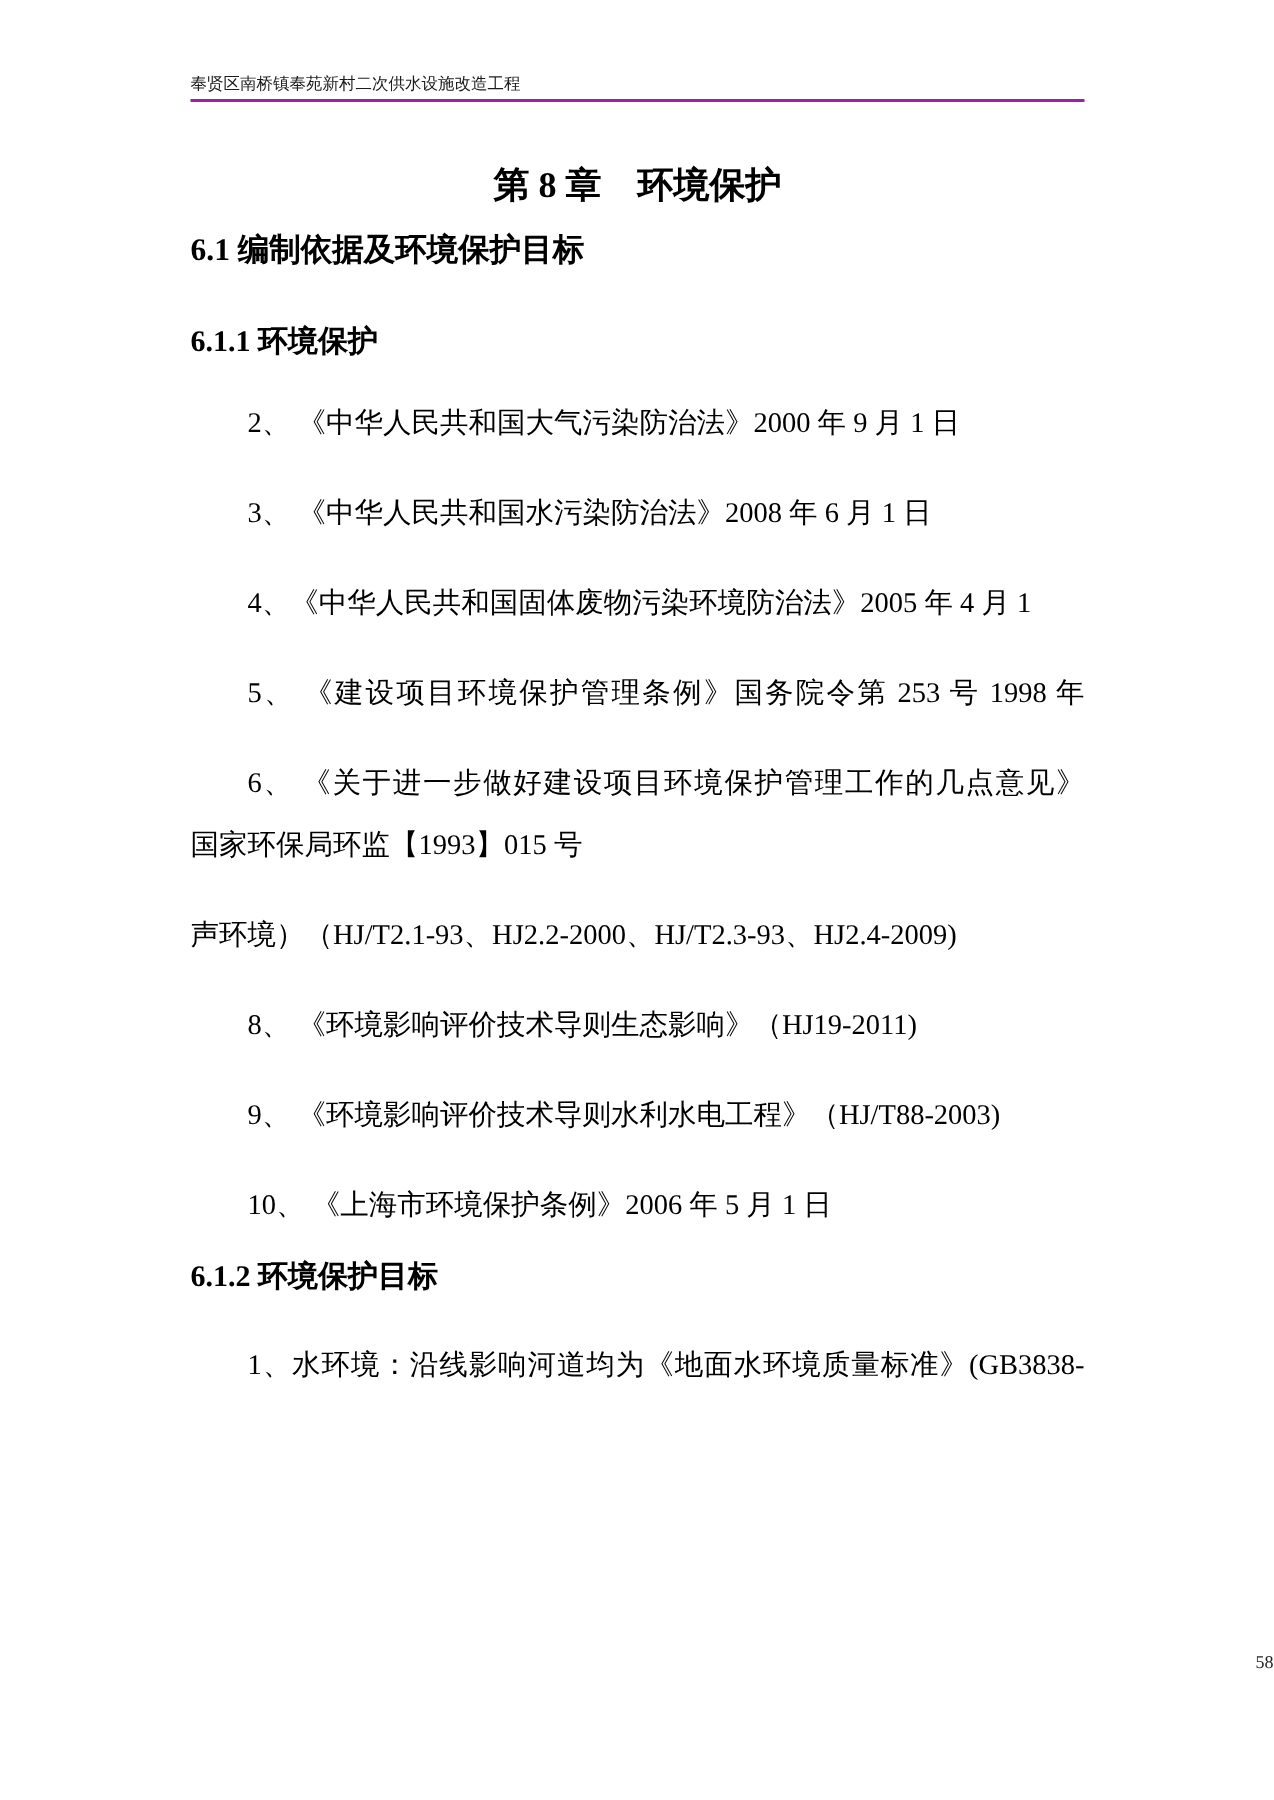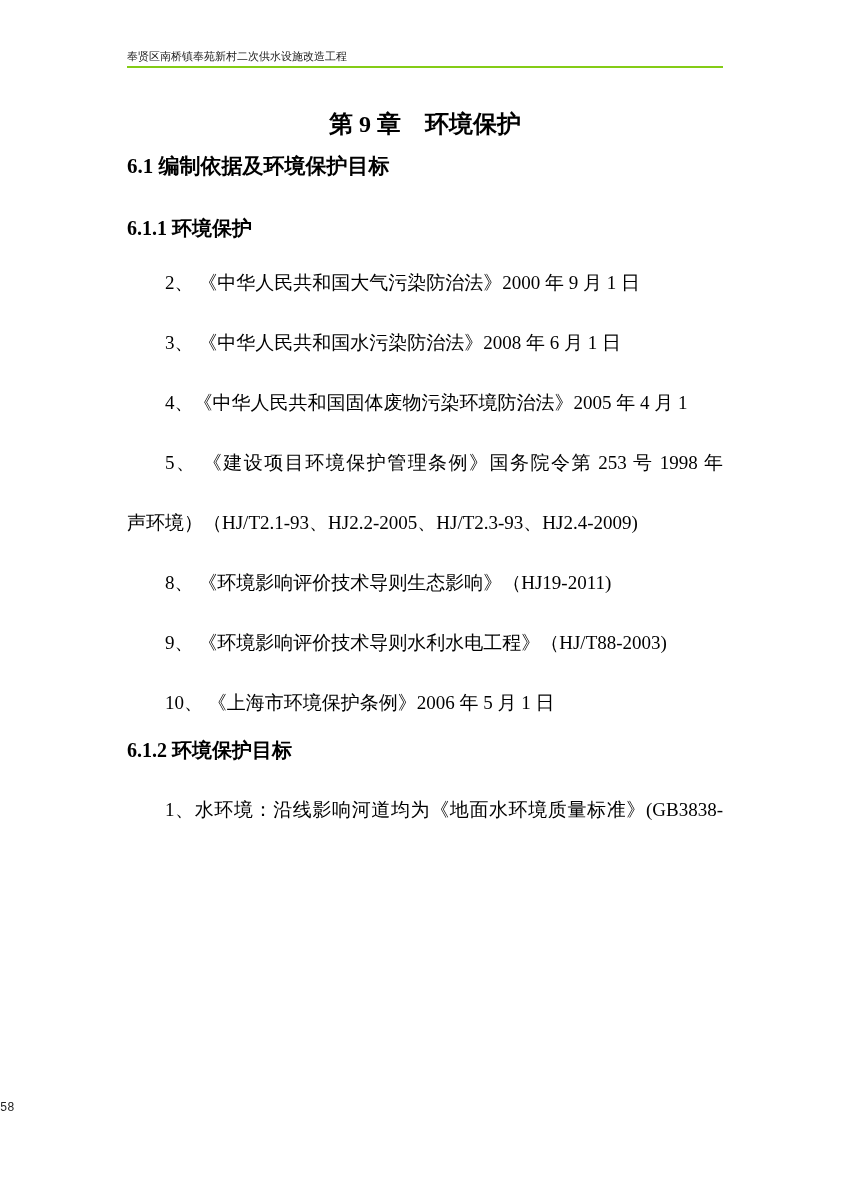--- a/index.html
+++ b/index.html
@@ -22,7 +22,7 @@
   .page-header {
     padding-top: 49px;
     padding-bottom: 3px;
-    border-bottom: 2px solid #84cc16;
+    border-bottom: 2px solid #a21caf;
     font-size: 11px;
     line-height: 14px;
     color: #1a1a1a;

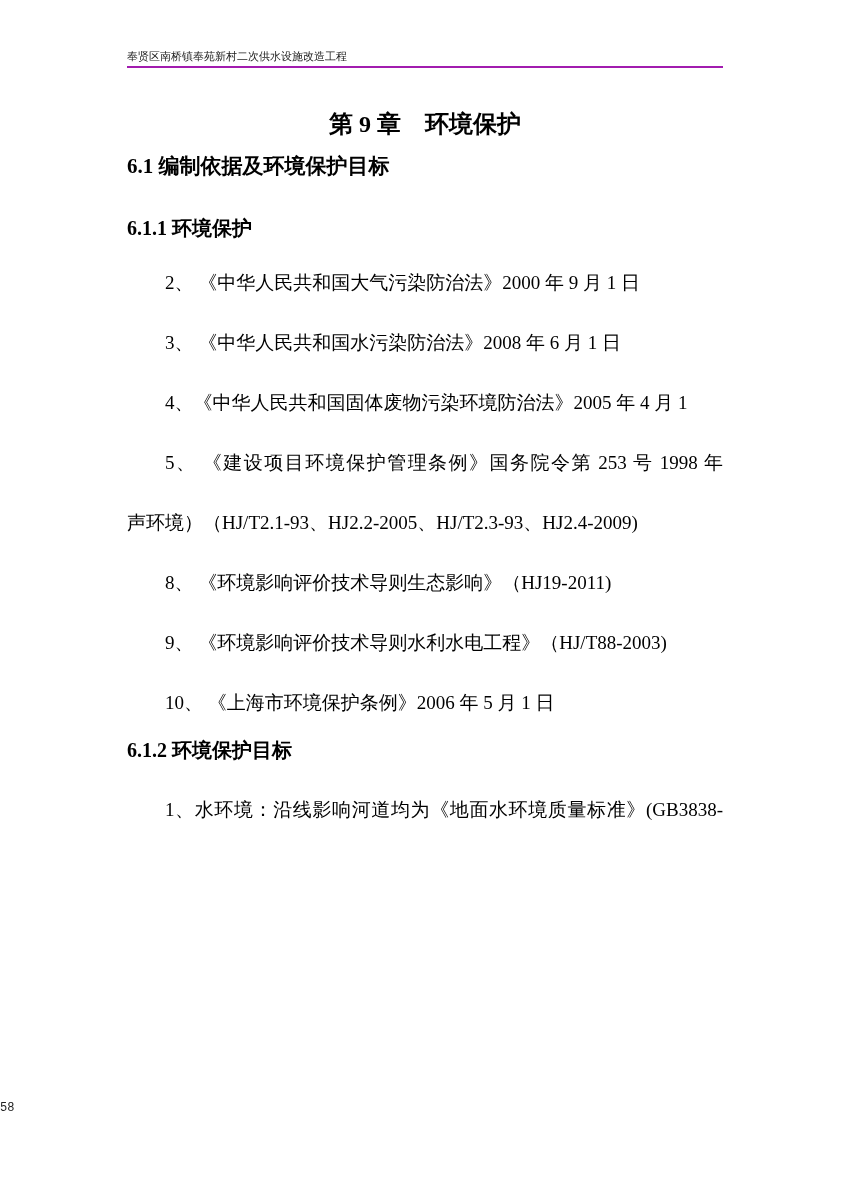--- a/index.html
+++ b/index.html
@@ -91,7 +91,7 @@
       <span>奉贤区南桥镇奉苑新村二次供水设施改造工程</span>
     </div>
 
-    <div class="chapter-title">第 9 章　环境保护</div>
+    <div class="chapter-title">第 8 章　环境保护</div>
 
     <div class="h2">6.1 编制依据及环境保护目标</div>
 

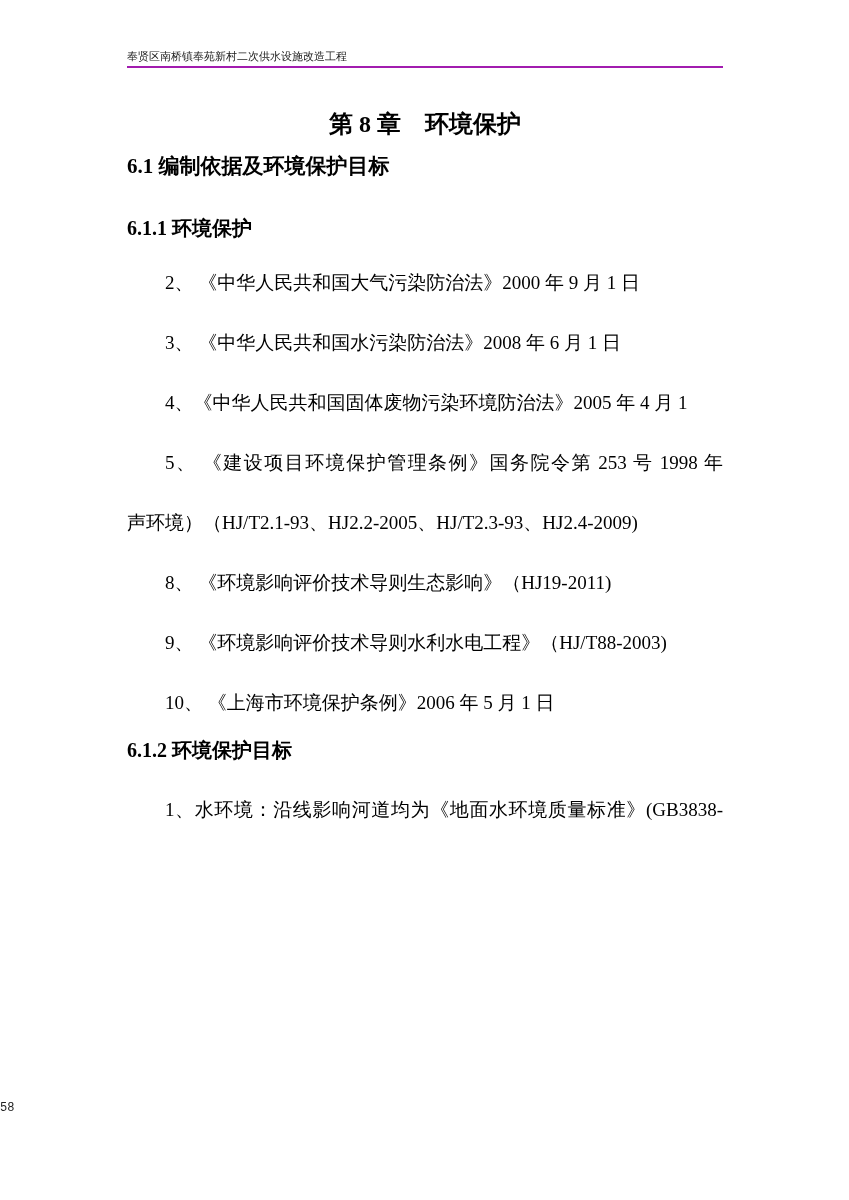--- a/index.html
+++ b/index.html
@@ -114,6 +114,10 @@
       <div class="line indent fill">5、 《建设项目环境保护管理条例》国务院令第 253 号 1998 年</div>
     </div>
 
+    <div class="para">
+      <div class="line indent fill">6、 《关于进一步做好建设项目环境保护管理工作的几点意见》</div>
+      <div class="line">国家环保局环监【1993】015 号</div>
+    </div>
 
     <div class="para">
       <div class="line">声环境）（HJ/T2.1-93、HJ2.2-2005、HJ/T2.3-93、HJ2.4-2009)</div>

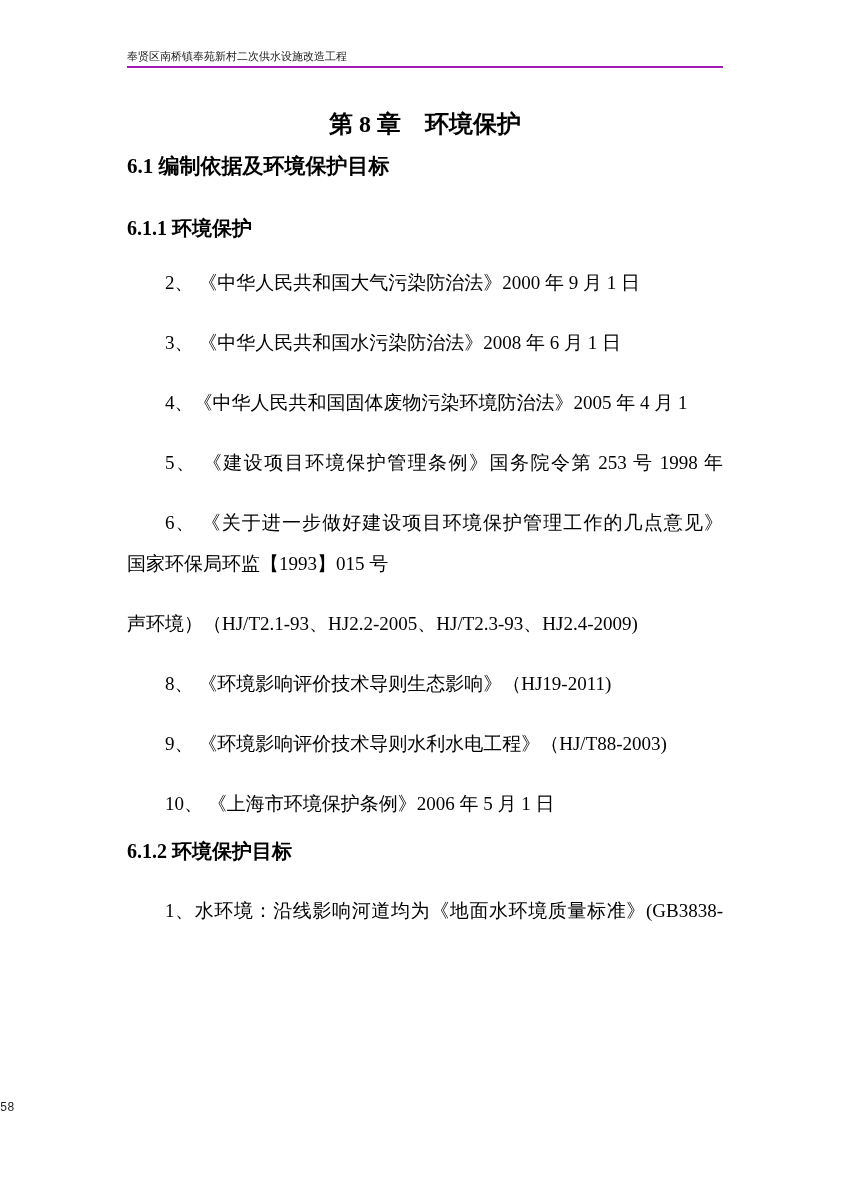--- a/index.html
+++ b/index.html
@@ -120,7 +120,7 @@
     </div>
 
     <div class="para">
-      <div class="line">声环境）（HJ/T2.1-93、HJ2.2-2005、HJ/T2.3-93、HJ2.4-2009)</div>
+      <div class="line">声环境）（HJ/T2.1-93、HJ2.2-2000、HJ/T2.3-93、HJ2.4-2009)</div>
     </div>
 
     <div class="para">

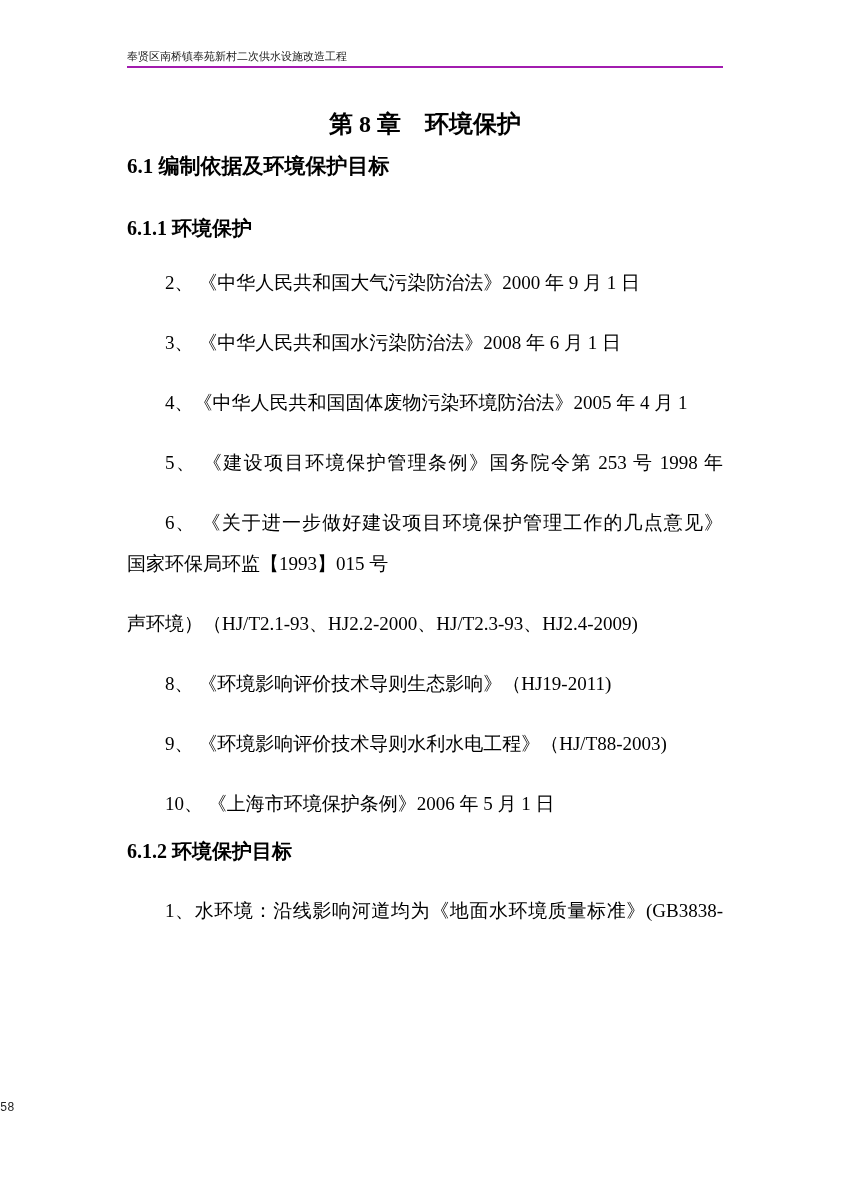--- a/index.html
+++ b/index.html
@@ -73,10 +73,10 @@
     top: 1100px;
     left: 0;
     width: 100%;
-    text-align: left;
+    text-align: right;
     font-size: 12px;
     line-height: 16px;
-    font-family: Liberation Mono, monospace;
+    font-family: Liberation Serif, serif;
     color: #222222;
   }
 </style>

